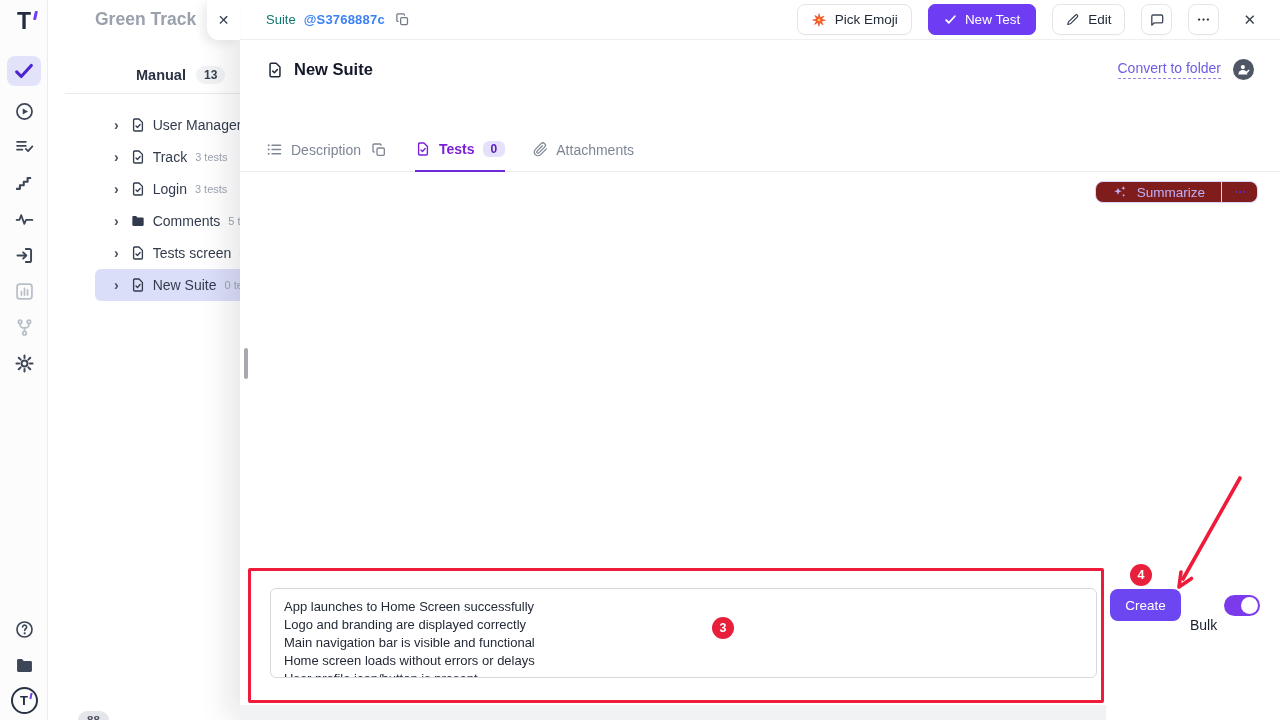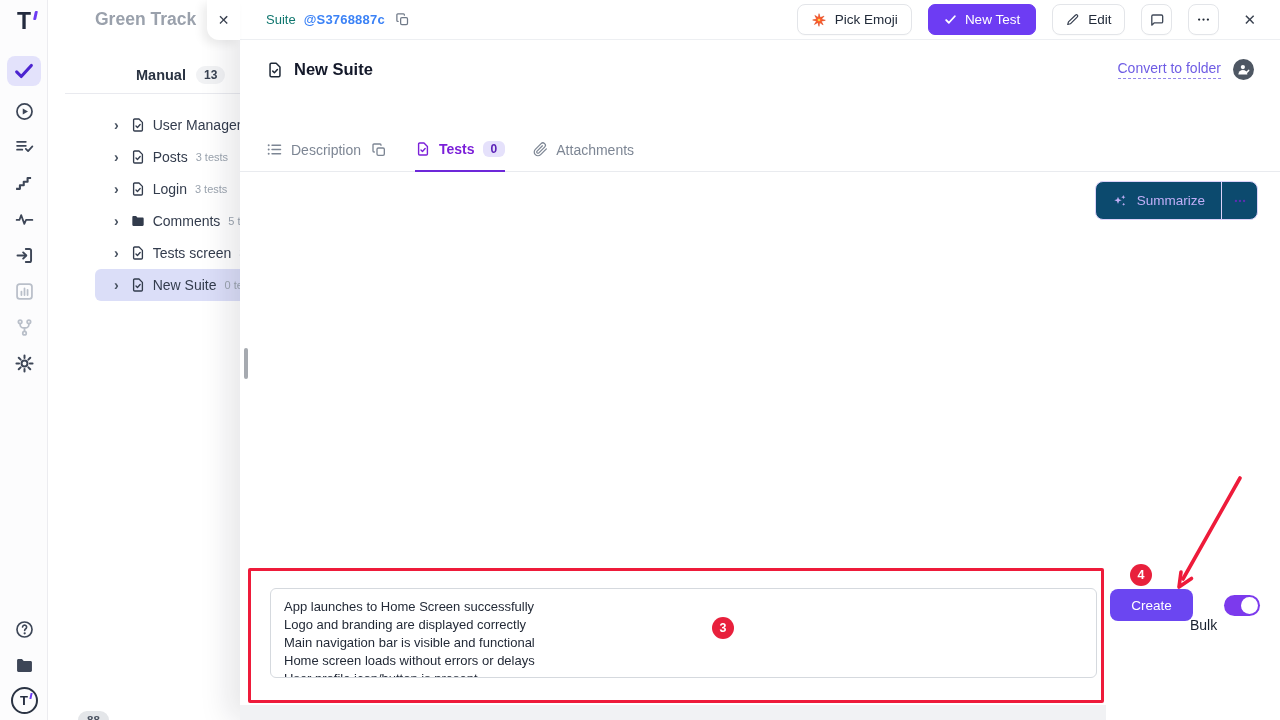--- a/index.html
+++ b/index.html
@@ -231,7 +231,7 @@
           <path d="M13.5 3H7a1.6 1.6 0 00-1.6 1.6v14.8A1.6 1.6 0 007 21h10a1.6 1.6 0 001.6-1.6V8.1z"></path>
           <path d="M9 13.5l2.2 2.2 4-4.4"></path>
         </svg>
-      <span class="tname">Posts</span>
+      <span class="tname">Track</span>
       <span class="tcount">3 tests</span>
     </div>
     <div class="trow">

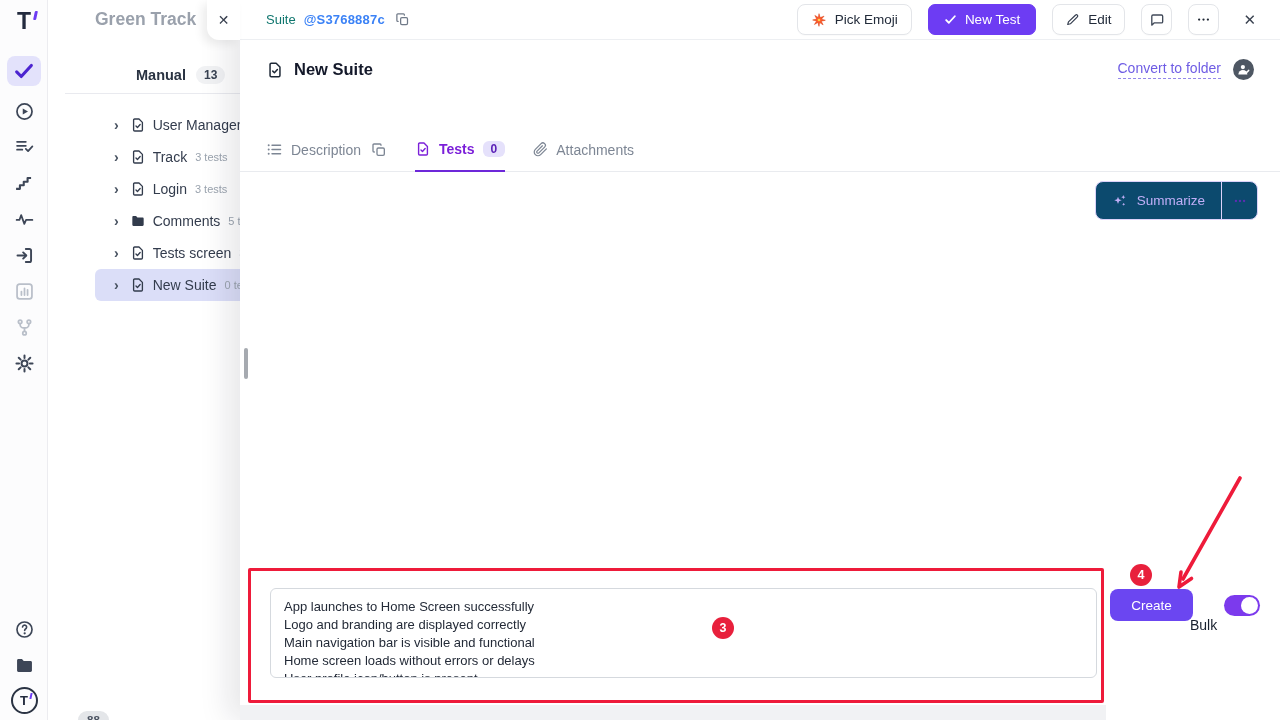--- a/index.html
+++ b/index.html
@@ -88,8 +88,8 @@
   .tab .copy2 { color:#7d8694; margin-left:2px; }
 
   .summarize-row { margin-top:9px; display:flex; justify-content:flex-end; padding-right:22px; }
-  .split-btn { display:flex; height:39px; border:1px solid #dcd2fa; border-radius:8px;
-    overflow:hidden; background:#0c4a6e; }
+  .split-btn { display:flex; height:22px; border:1px solid #dcd2fa; border-radius:8px;
+    overflow:hidden; background:#7f1d1d; }
   .split-main { display:flex; align-items:center; gap:9px; padding:0 16px;
     color:#c0aef7; font-size:13.5px; cursor:pointer; }
   .split-more { width:36px; border-left:1px solid #dcd2fa; display:flex; align-items:center;

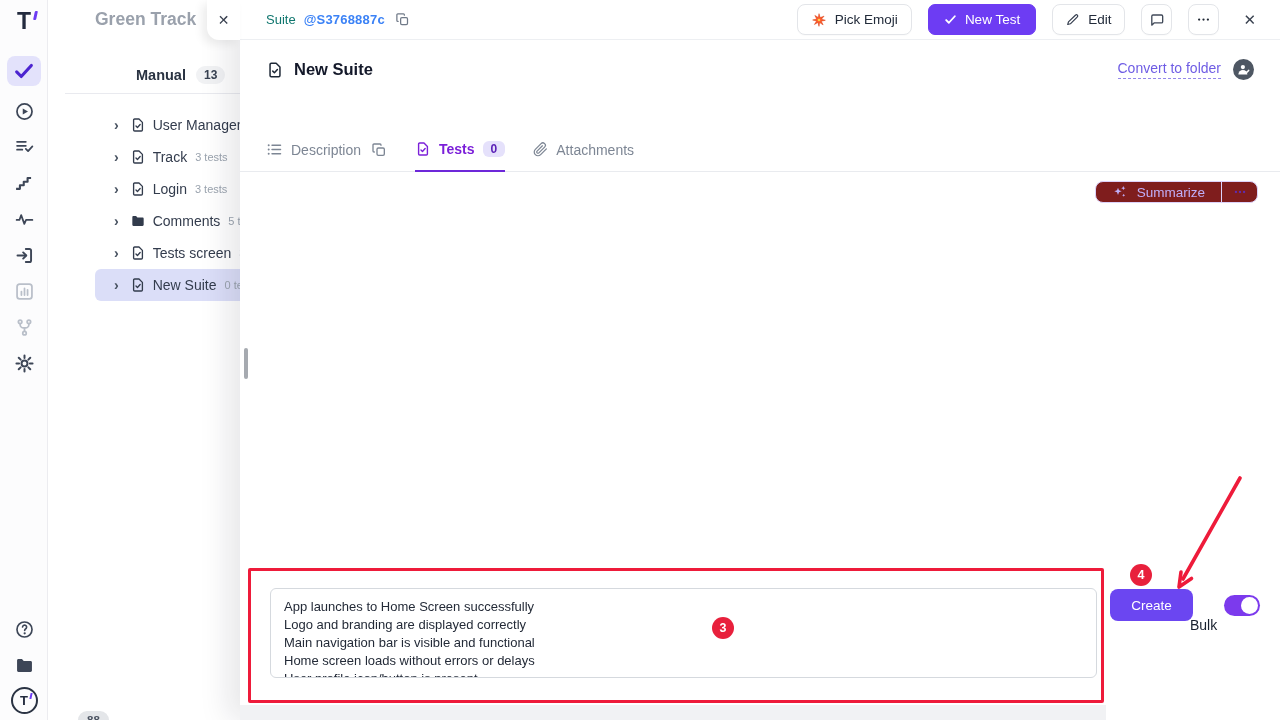--- a/index.html
+++ b/index.html
@@ -101,7 +101,7 @@
     border:1px solid #d5d9de; border-radius:6px; padding:9px 13px; font-size:13px;
     line-height:18px; color:#242b38; font-family:Liberation Sans, sans-serif;
     resize:none; overflow:hidden; outline:none; background:#fff; }
-  .create-btn { position:absolute; left:870px; top:589px; width:83px; height:32px;
+  .create-btn { position:absolute; left:870px; top:589px; width:71px; height:32px;
     background:#6b46f1; border:none; border-radius:8px; color:#fff; font-size:13.5px;
     font-family:"Liberation Sans", sans-serif; cursor:pointer; z-index:4; }
   .bulk-label { position:absolute; left:950px; top:597px; font-size:14px; color:#18202e; z-index:4;margin-top:20px; }

